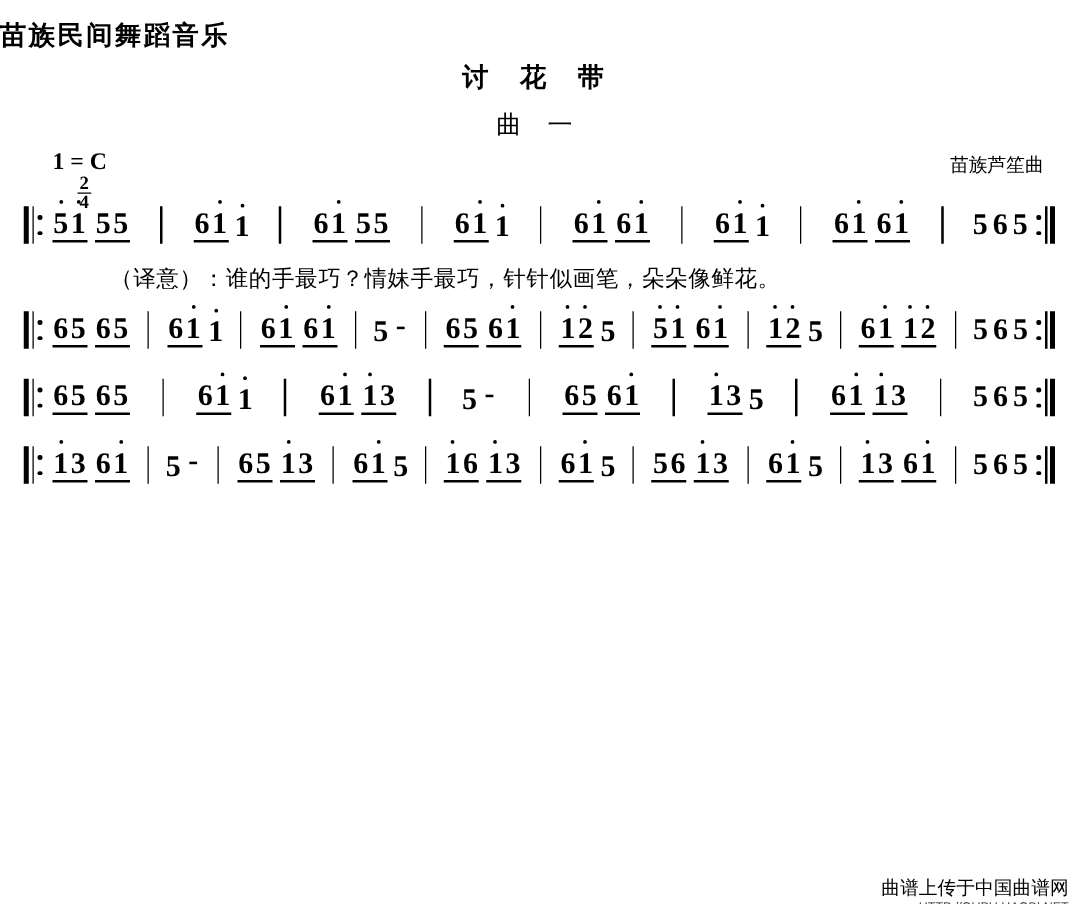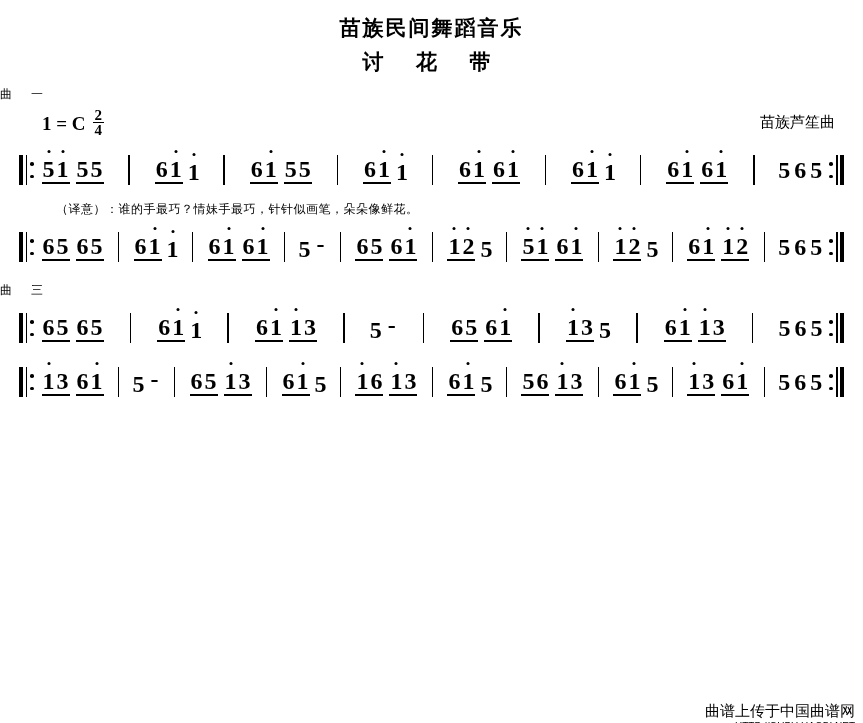--- a/index.html
+++ b/index.html
@@ -21,7 +21,7 @@
     position: relative;
   }
   .title-main {
-    text-align: center;
+    text-align: left;
     font-family: "Liberation Sans", sans-serif;
     font-weight: bold;
     font-size: 21px;

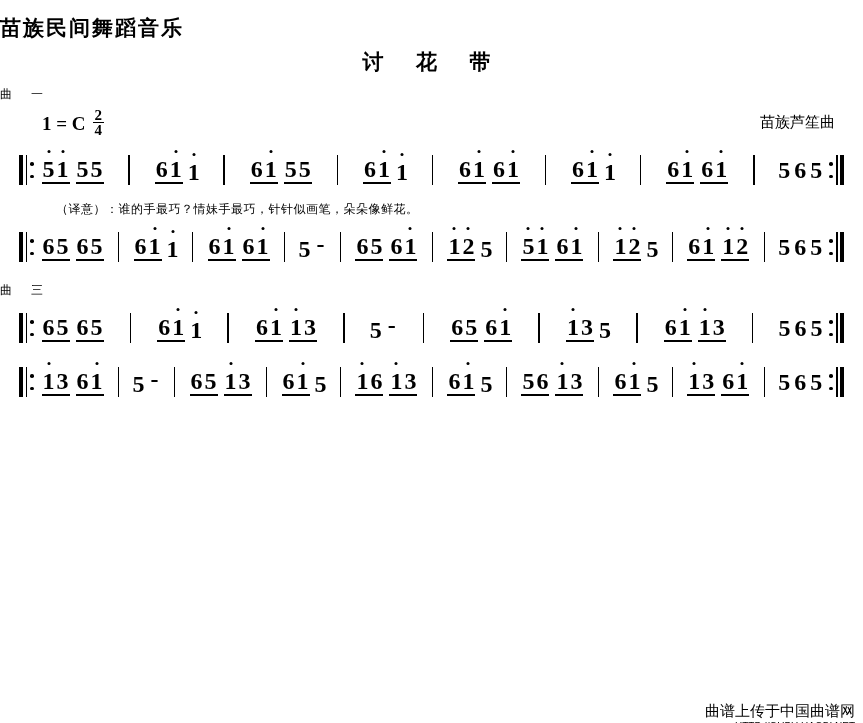--- a/index.html
+++ b/index.html
@@ -30,7 +30,7 @@
   }
   .title-sub {
     text-align: center;
-    font-family: Liberation Mono, monospace;
+    font-family: Liberation Serif, serif;
     font-weight: bold;
     font-size: 21px;
     letter-spacing: 10px;

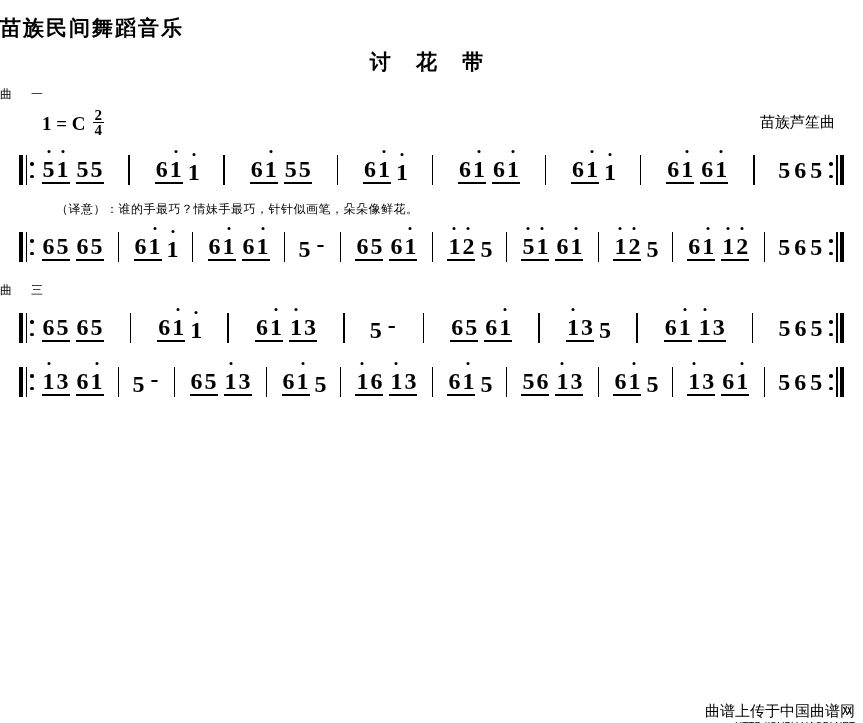--- a/index.html
+++ b/index.html
@@ -37,8 +37,8 @@
     margin-top: 6px;
   }
   .section-label {
-    text-align: left;
-    font-size: 12px;
+    text-align: center;
+    font-size: 20px;
     letter-spacing: 8px;
     margin-top: 10px;
     margin-bottom: 2px;

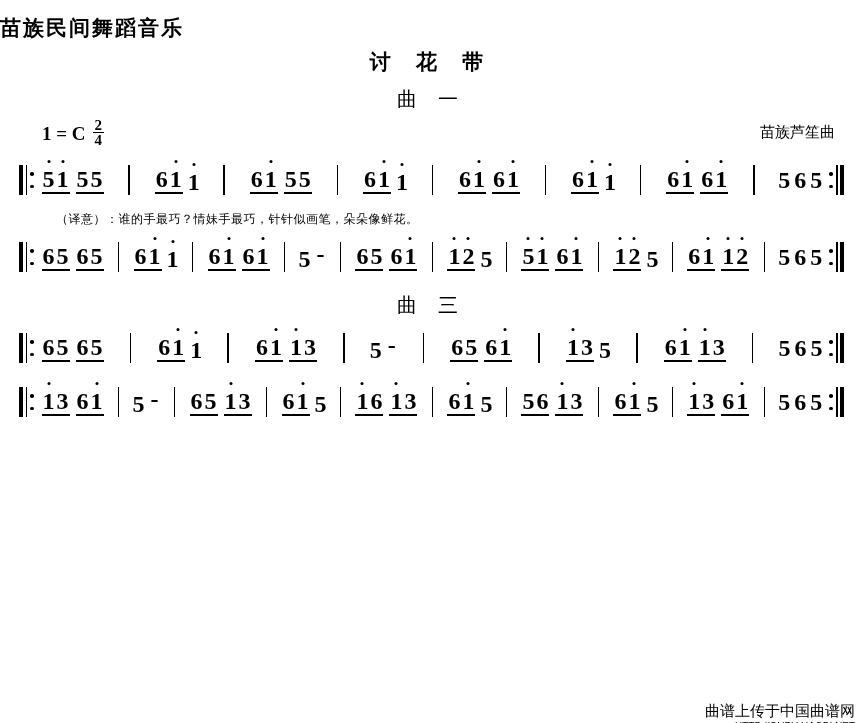--- a/index.html
+++ b/index.html
@@ -58,6 +58,7 @@
     font-size: 19px;
     display: flex;
     align-items: center;
+    flex-direction: column;
   }
   .key-sig .frac {
     display: inline-flex;

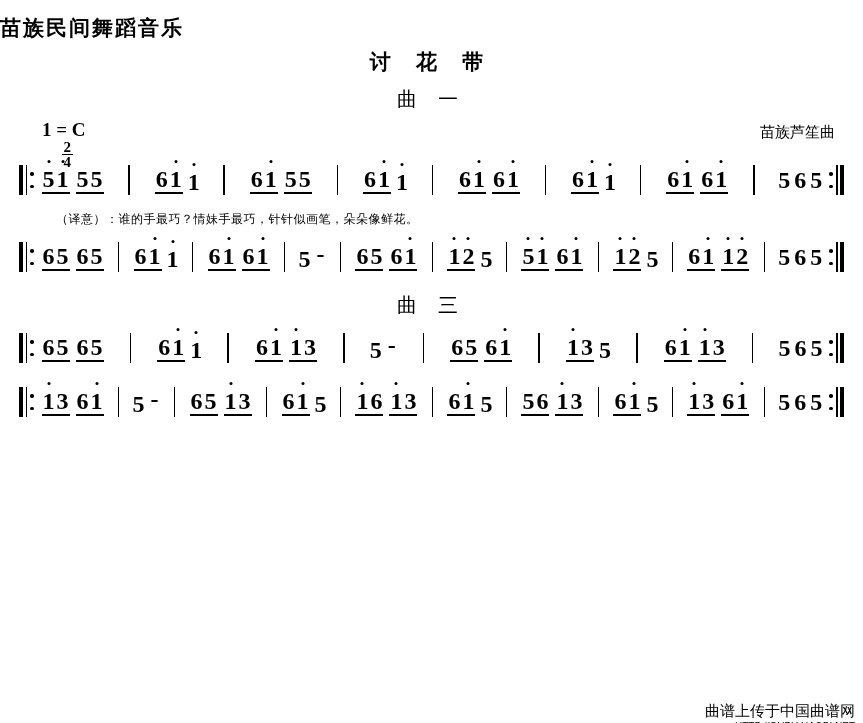--- a/index.html
+++ b/index.html
@@ -170,10 +170,10 @@
   .repeat.rev .dots { margin-left: 0; margin-right: 3px; }
   .repeat.rev .thin { margin-left: 0; margin-right: 2.5px; }
   .lyric {
-    font-size: 12px;
+    font-size: 18px;
     font-family: "Liberation Serif", serif;
     margin-top: 6px;
-    padding-left: 56px;
+    padding-left: 88px;
     letter-spacing: 0.5px;
   }
   .footer {

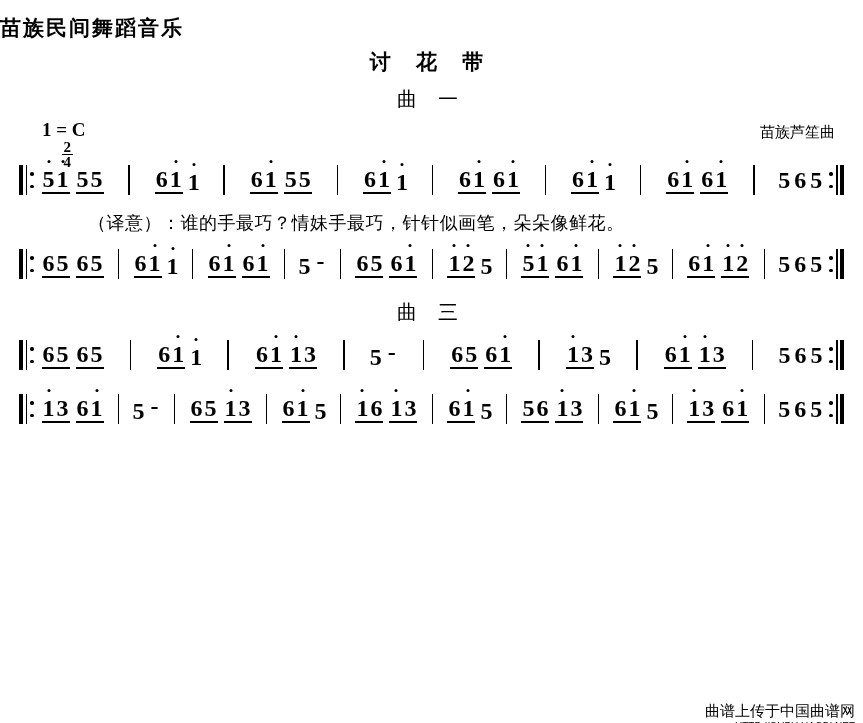--- a/index.html
+++ b/index.html
@@ -412,7 +412,6 @@
     </span>
   </div>
 
-  <div class="section-label">曲 三</div>
   <div class="staff">
     <span class="repeat">
       <span class="thick"></span>

